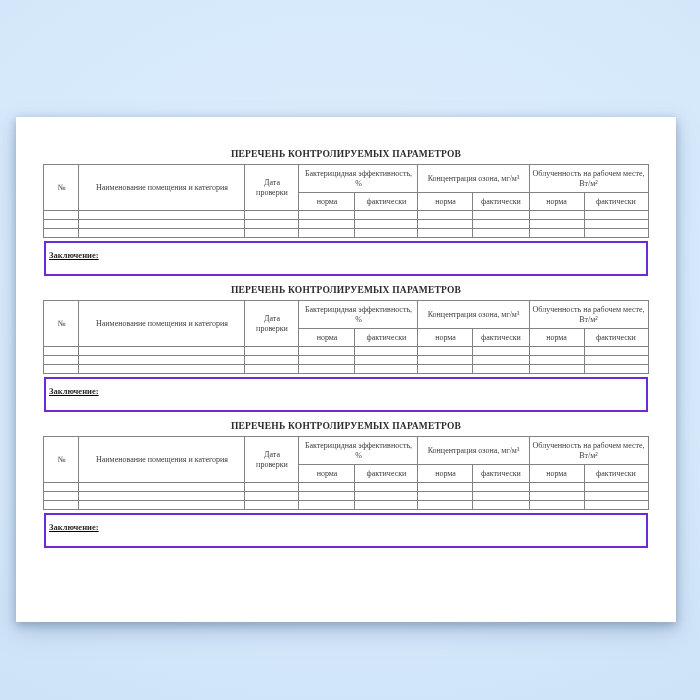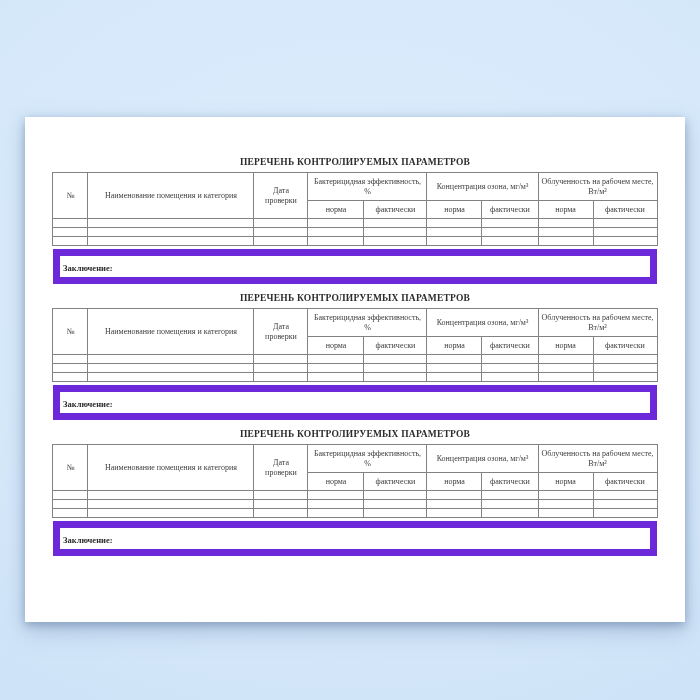--- a/index.html
+++ b/index.html
@@ -16,14 +16,14 @@
   }
   .paper {
     position: absolute;
-    left: 25px;
+    left: 16px;
     top: 117px;
     width: 660px;
     height: 505px;
     background: #ffffff;
     box-shadow: 0 3px 9px rgba(96, 122, 158, 0.55), 0 10px 22px rgba(110, 140, 180, 0.35);
     box-sizing: border-box;
-    padding-top: 40px;
+    padding-top: 32px;
   }
   .block { margin-bottom: 9px; }
   .title {

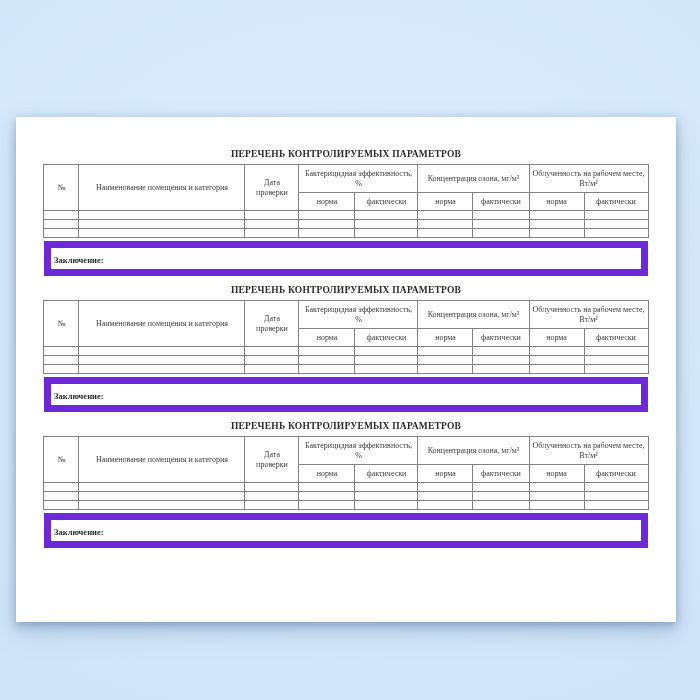--- a/index.html
+++ b/index.html
@@ -59,9 +59,10 @@
     width: 604px;
     height: 35px;
     margin: 3px auto 8px auto;
-    border: 7px solid #6d28d9;
+    border: 2px solid #6d28d9;
     box-sizing: border-box;
     padding: 1px 3px;
+    text-decoration: underline;
   }
   .conclusion-label {
     font-size: 8.5px;

